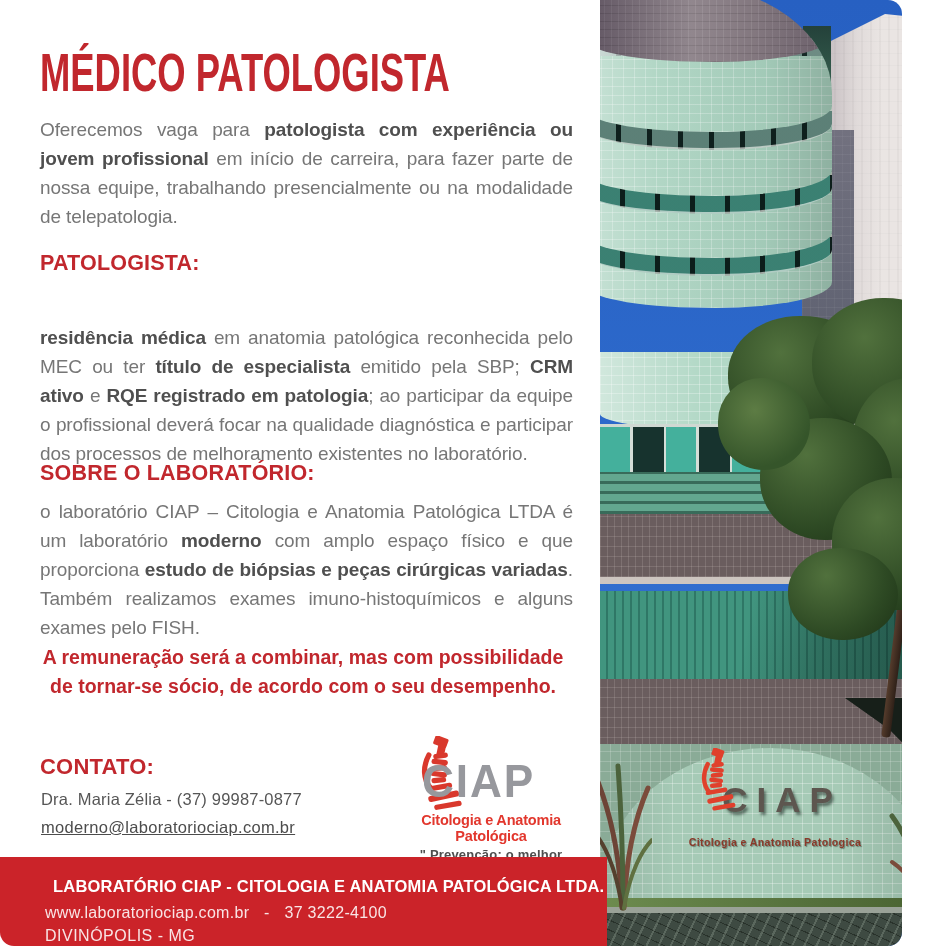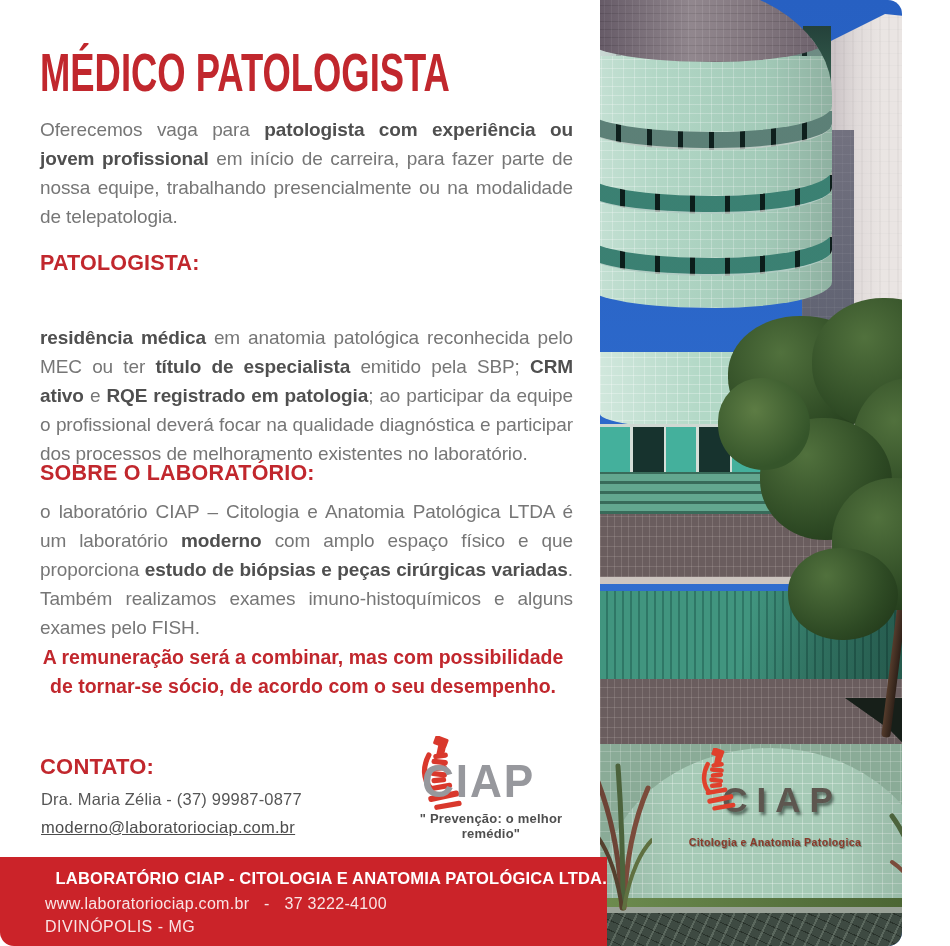--- a/index.html
+++ b/index.html
@@ -210,6 +210,7 @@
         </svg>
         <span class="logo-word">CIAP</span>
       </div>
+      <p class="logo-sub">Citologia e Anatomia Patológica</p>
       <p class="logo-slogan">" Prevenção: o melhor remédio"</p>
     </div>
   </main>

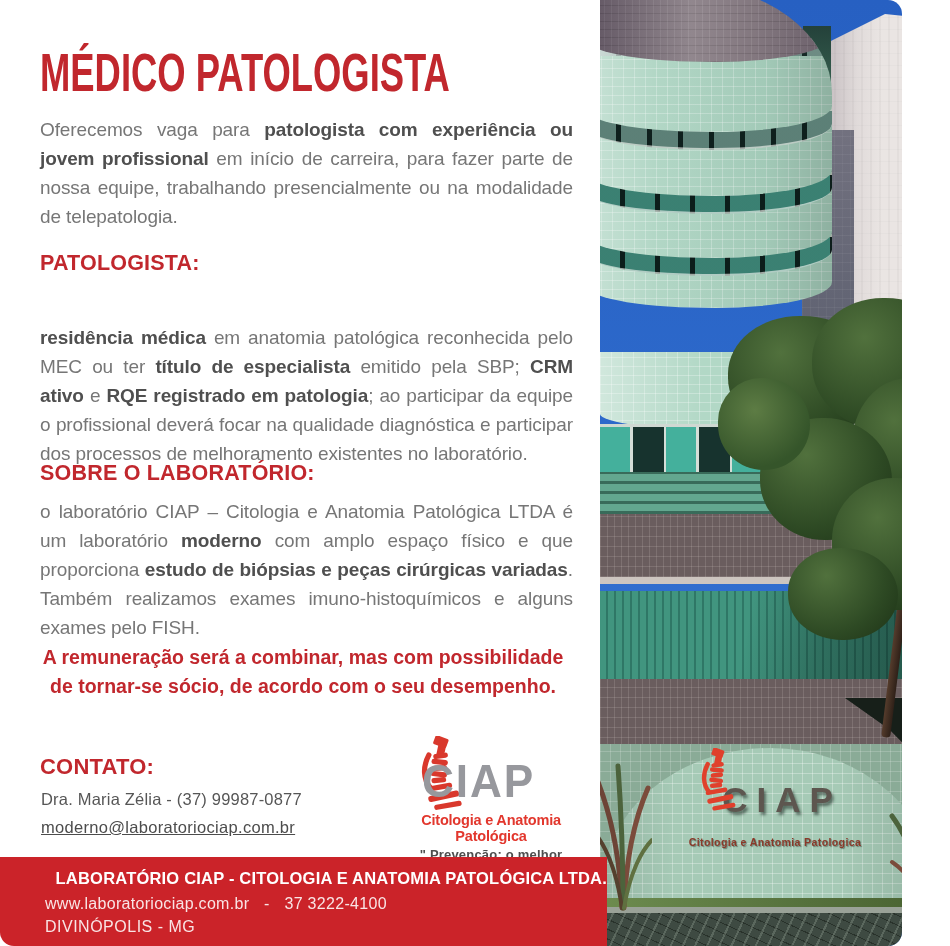--- a/index.html
+++ b/index.html
@@ -54,7 +54,7 @@
     position:absolute;left:0;top:857px;width:607px;height:89px;background:#cb2329;
     color:#fff;z-index:6;padding:12px 0 0 45px;
   }
-  .footer-company{margin:0;font-size:16.5px;font-weight:800;letter-spacing:.2px;white-space:nowrap;text-align:right;}
+  .footer-company{margin:8px;font-size:16.5px;font-weight:800;letter-spacing:.2px;white-space:nowrap;}
   .footer-line2{margin:7px 0 0 0;font-size:16px;color:rgba(255,255,255,.88);letter-spacing:.3px;}
   .footer-line2 .sep{margin:0 10px;}
   .footer-city{margin:5px 16px 0 0;font-size:16px;color:rgba(255,255,255,.88);letter-spacing:.5px;}

